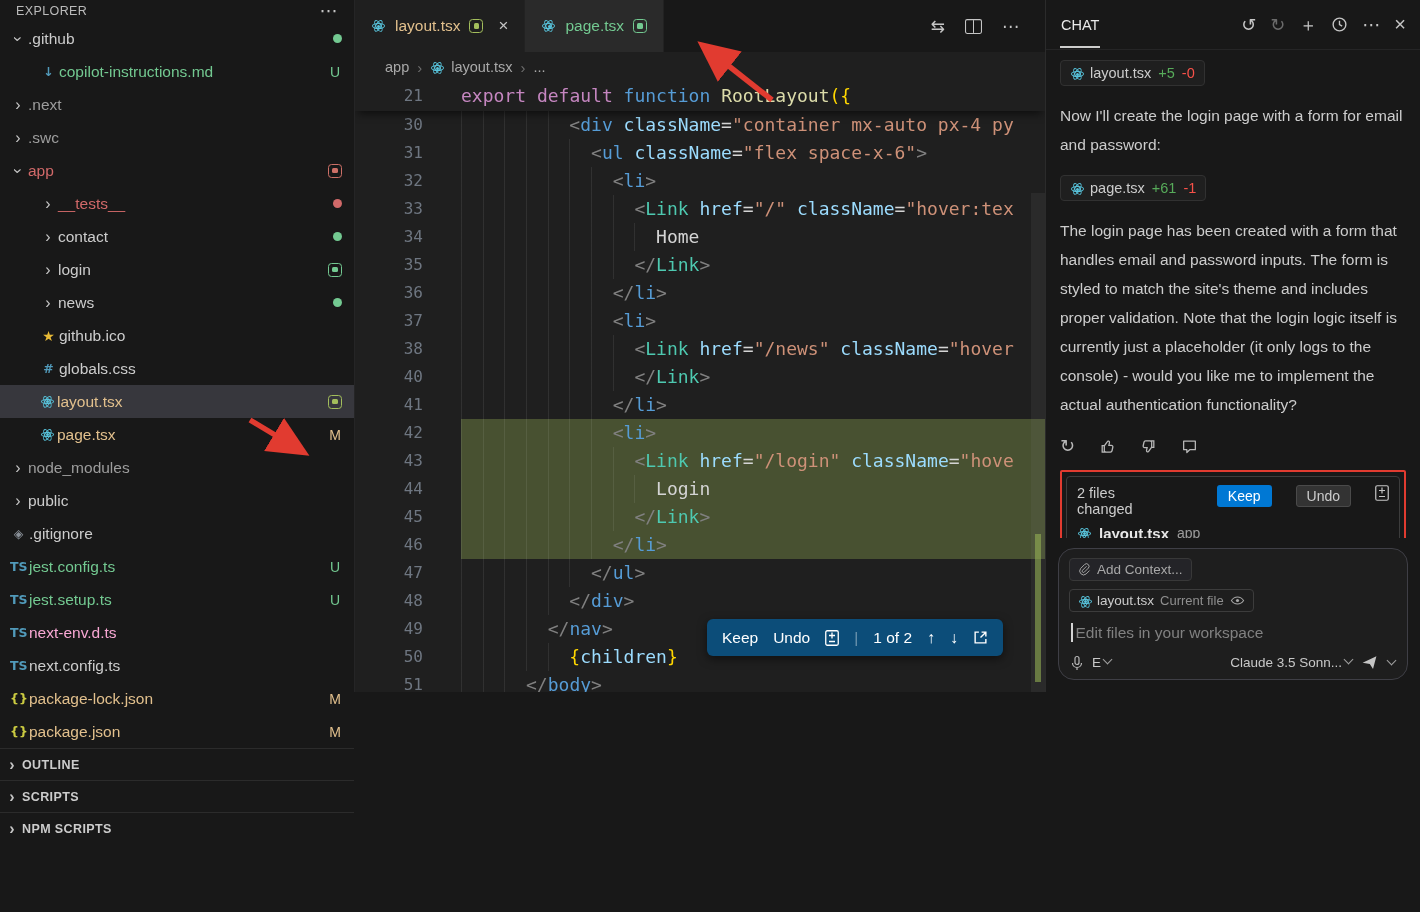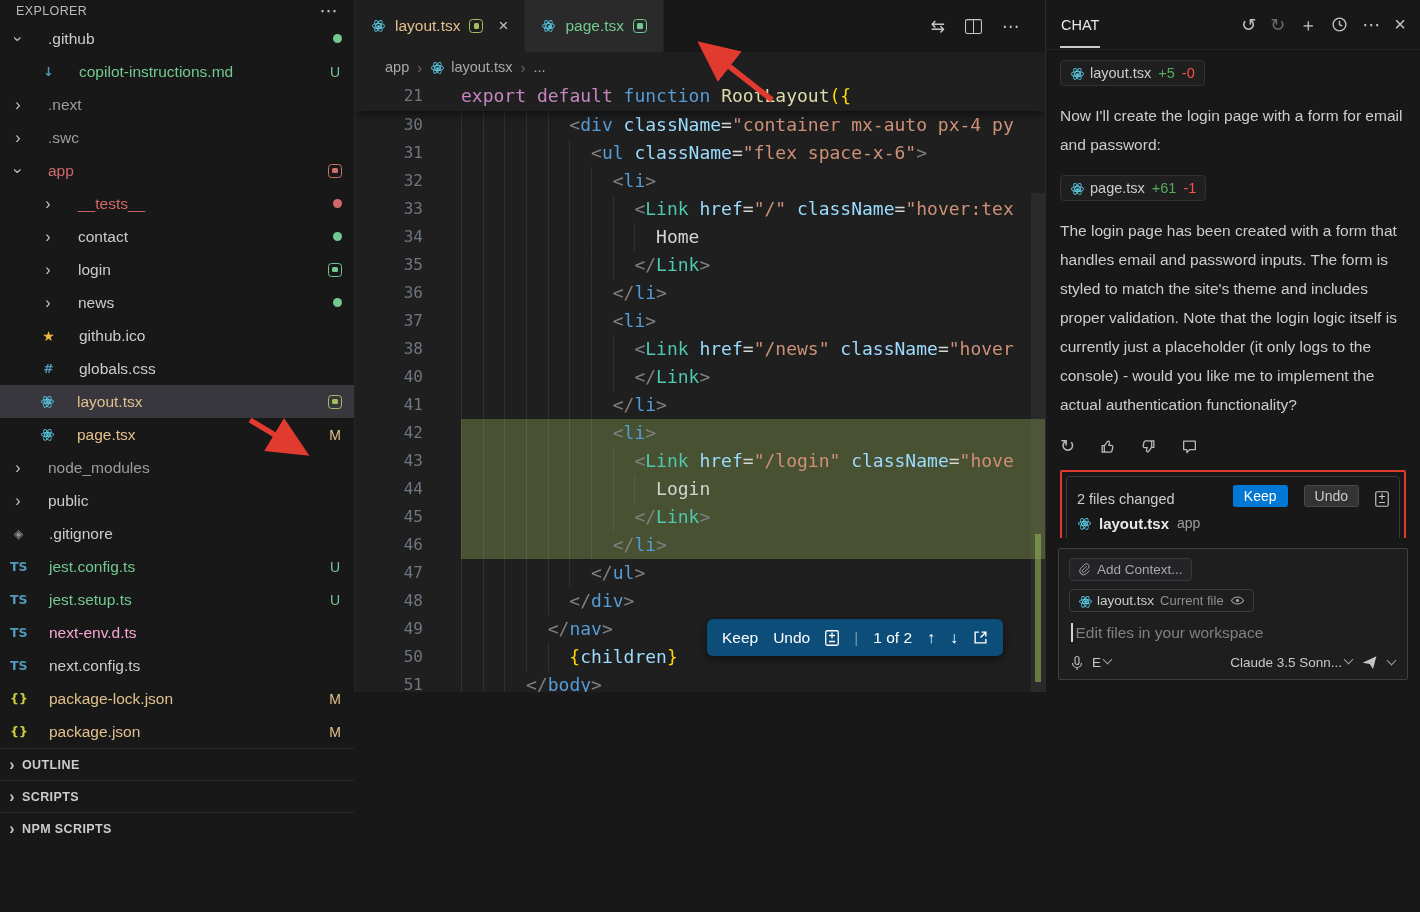--- a/index.html
+++ b/index.html
@@ -15,7 +15,7 @@
   .chev{display:inline-block;width:16px;text-align:center;font-size:16px;color:#c5c5c5;flex:none;transition:none}
   .chev.open{transform:rotate(90deg)}
   #file-tree{flex:none}
-  .trow{height:33px;display:flex;align-items:center;gap:22px;font-size:15.5px;padding-right:12px;cursor:pointer;white-space:nowrap}
+  .trow{height:33px;display:flex;align-items:center;gap:2px;font-size:15.5px;padding-right:12px;cursor:pointer;white-space:nowrap}
   .trow.sel{background:#37373d}
   .trow .sp{flex:1}
   .fi{width:17px;text-align:center;font-weight:bold;font-size:12.5px;flex:none;font-family:"DejaVu Sans",sans-serif}

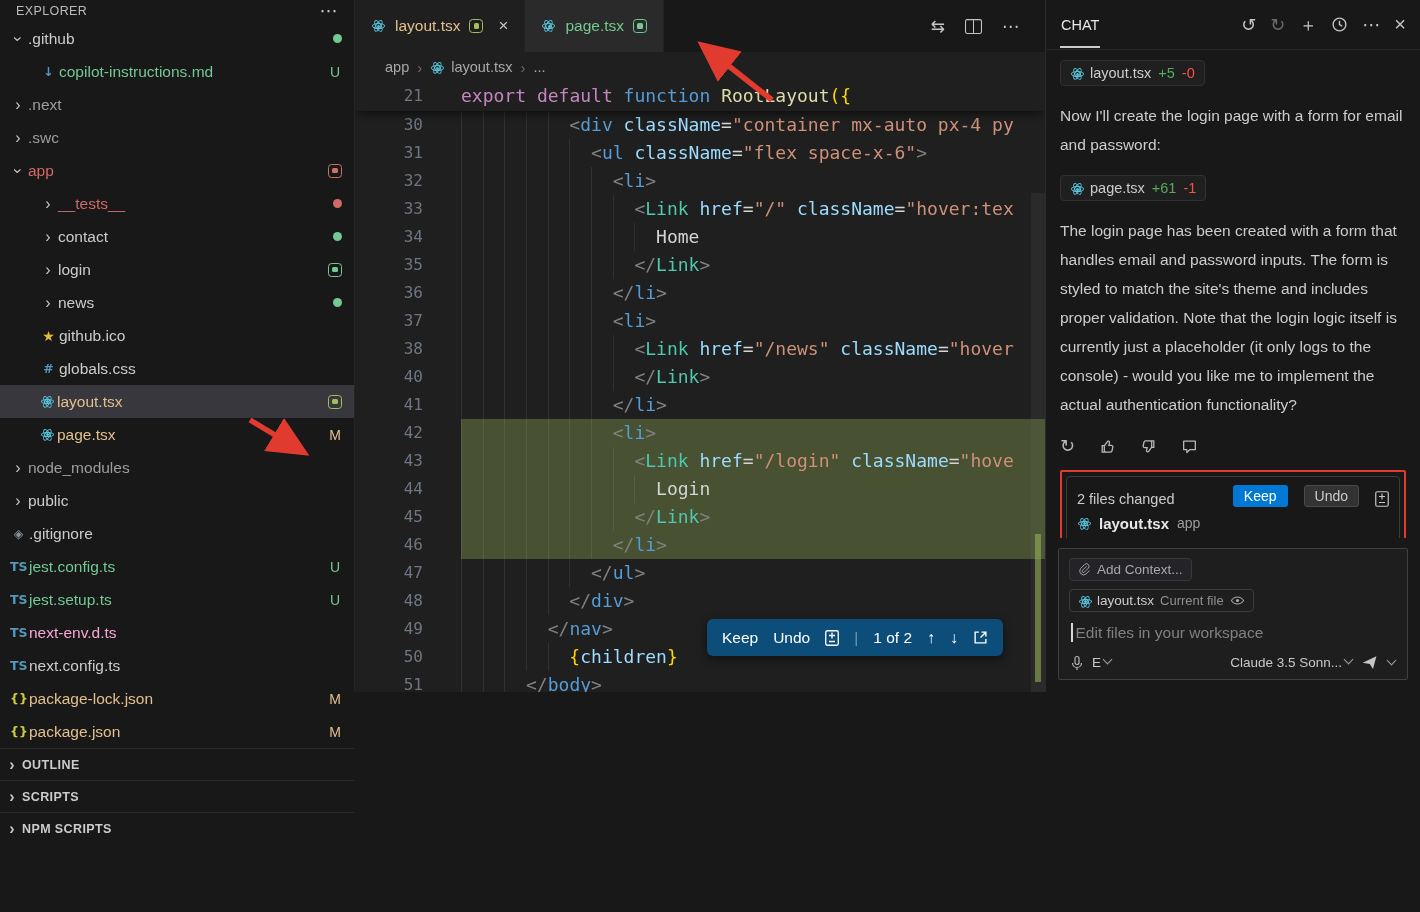--- a/index.html
+++ b/index.html
@@ -82,7 +82,7 @@
   .actrow .gl{font-size:18px;cursor:pointer}
   .red-box{border:2.5px solid #e13b30;border-radius:2px;margin-top:13px;padding:4px}
   .fc-card{border:1px solid #3c3c3c;border-radius:4px;padding:8px 10px 6px}
-  .fc-head{display:flex;align-items:flex-end;gap:16px;font-size:14.5px}
+  .fc-head{display:flex;align-items:flex-start;gap:24px;font-size:14.5px}
   .fc-head .spacer{flex:1}
   .btn-keep{background:#0078d4;color:#ffffff;border:none;border-radius:3px;padding:3px 11px;font-size:14px;cursor:pointer;font-family:inherit}
   .btn-undo{background:#333333;color:#cccccc;border:1px solid #4a4a4a;border-radius:3px;padding:2px 10px;font-size:14px;cursor:pointer;font-family:inherit}

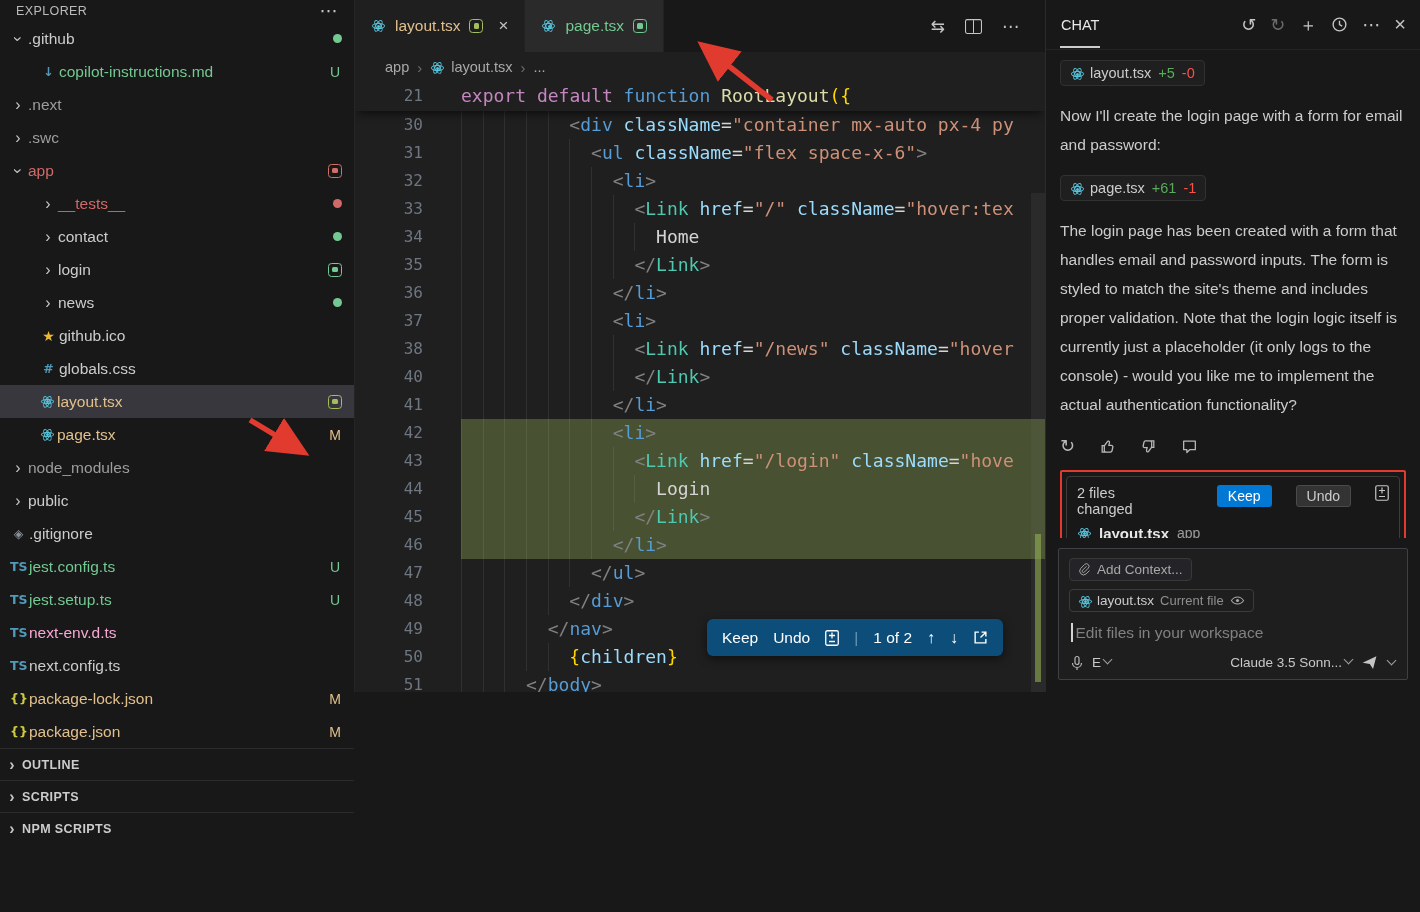--- a/index.html
+++ b/index.html
@@ -89,7 +89,7 @@
   .fcrow{display:flex;align-items:center;gap:8px;height:32px;font-size:15px;cursor:pointer}
   .fcrow .fcname{font-weight:bold;color:#e8e8e8}
   .fcrow .fcpath{color:#9d9d9d;font-size:14px}
-  .chat-input-card{margin:10px 12px 12px;border:1px solid #3f3f46;border-radius:2px;background:#1e1e1e;padding:9px 10px 8px;flex:none}
+  .chat-input-card{margin:10px 12px 12px;border:1px solid #3f3f46;border-radius:16px;background:#1e1e1e;padding:9px 10px 8px;flex:none}
   .ctx-chip{display:inline-flex;align-items:center;gap:6px;padding:3px 8px;border:1px solid #383838;border-radius:4px;background:#242428;font-size:13.5px;color:#a8a8a8;cursor:pointer}
   .file-chip{display:inline-flex;align-items:center;gap:6px;padding:3px 8px;border:1px solid #3c3c3c;border-radius:4px;font-size:13.5px;margin-top:8px;cursor:pointer}
   .file-chip .note{color:#8f8f8f;font-size:13px}

